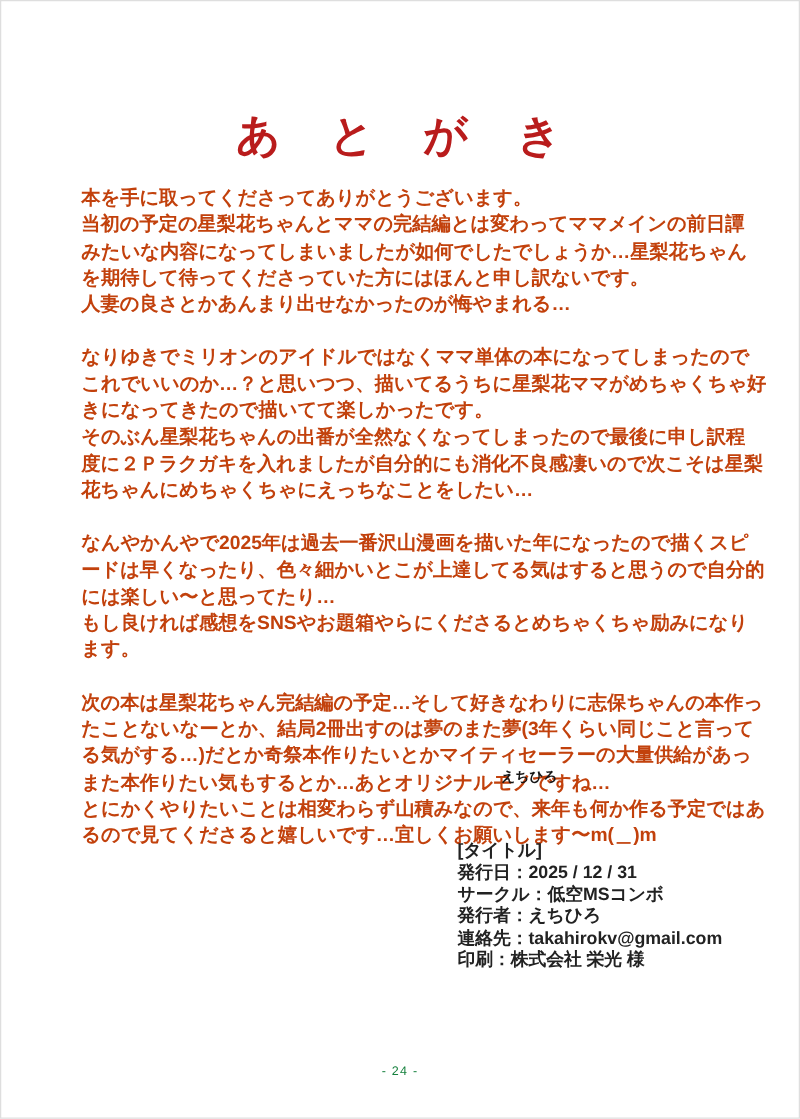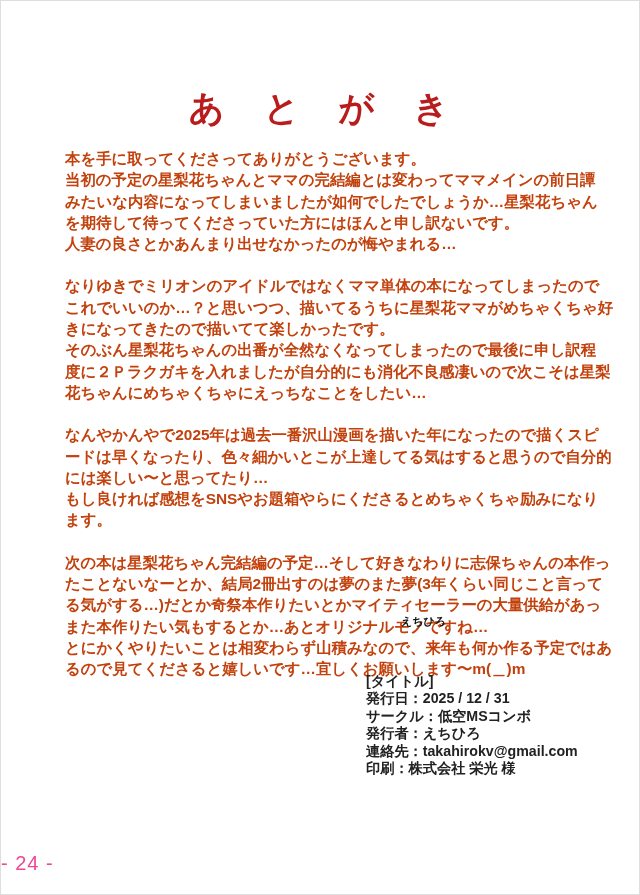--- a/index.html
+++ b/index.html
@@ -69,9 +69,10 @@
     left: 0;
     right: 0;
     top: 851px;
-    font-size: 20px;
+    text-align: center;
+    font-size: 10px;
     letter-spacing: 1px;
-    color: #ec4899;
+    color: #15803d;
   }
 </style>
 </head>

